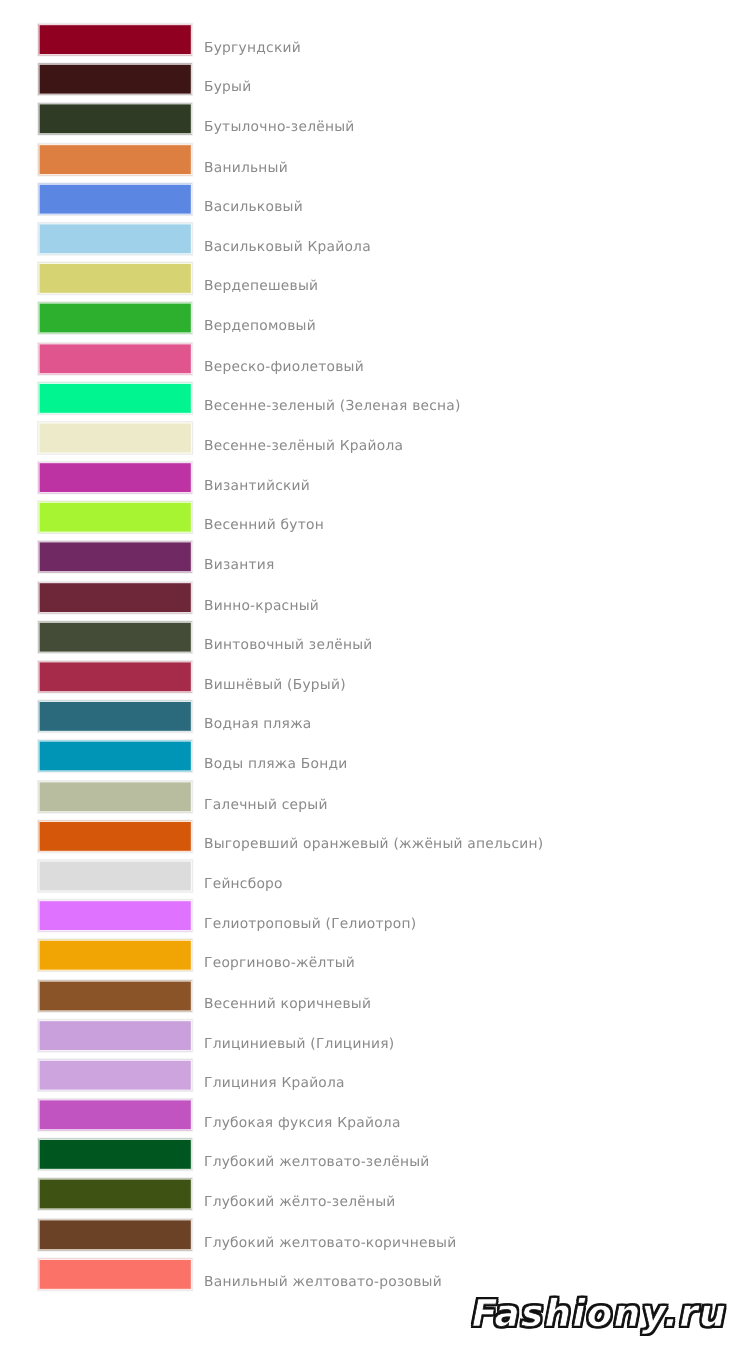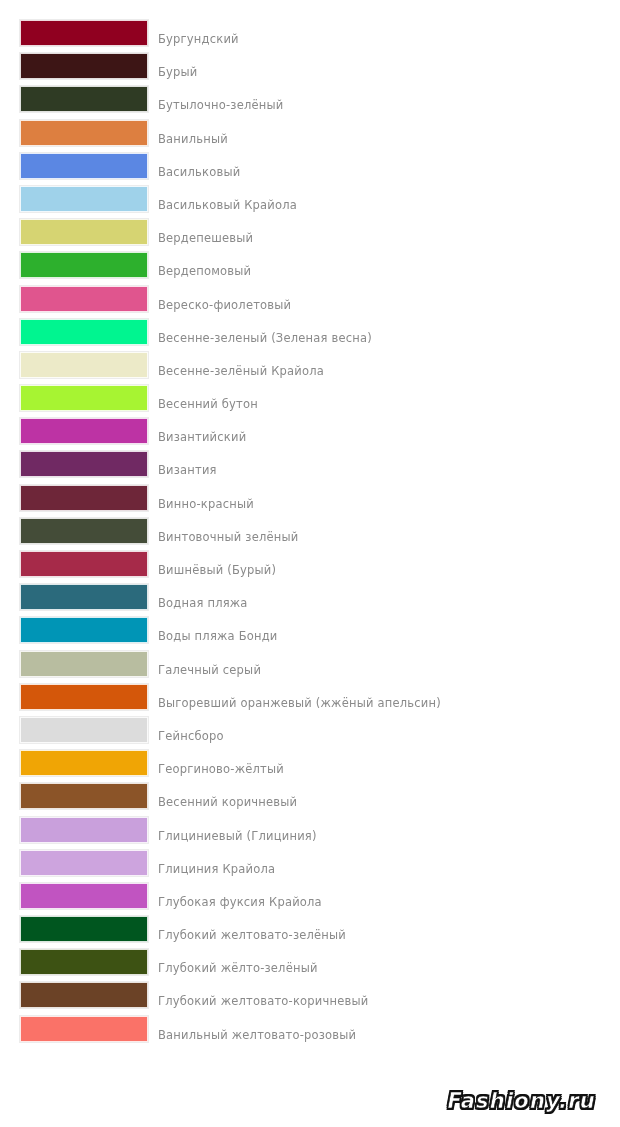--- a/index.html
+++ b/index.html
@@ -26,6 +26,7 @@
   .color-row {
     position: relative;
     height: 33.2px;
+    margin-left: 12px;
   }
 
   .swatch {

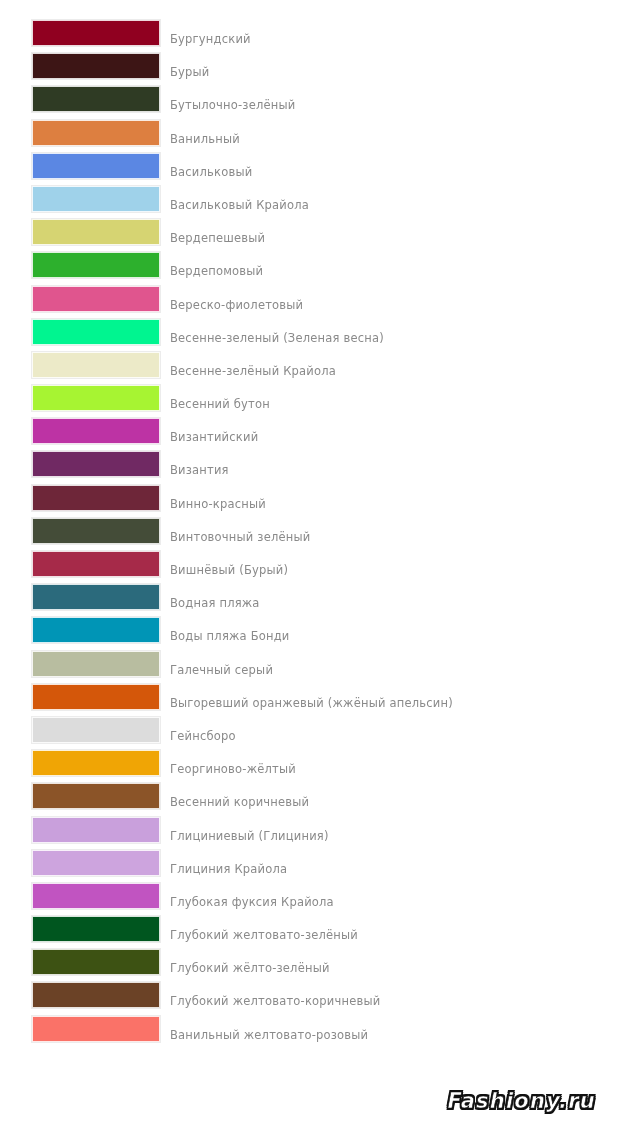--- a/index.html
+++ b/index.html
@@ -118,14 +118,14 @@
       <div class="color-label">Весенне-зелёный Крайола</div>
     </div>
     <div class="color-row">
+      <div class="swatch" title="Византийский" style="background-color: rgb(189, 51, 164);"></div>
+      <div class="color-label">Византийский</div>
+    </div>
+    <div class="color-row">
       <div class="swatch" title="Весенний бутон" style="background-color: rgb(167, 244, 50);"></div>
       <div class="color-label">Весенний бутон</div>
     </div>
     <div class="color-row">
-      <div class="swatch" title="Византийский" style="background-color: rgb(189, 51, 164);"></div>
-      <div class="color-label">Византийский</div>
-    </div>
-    <div class="color-row">
       <div class="swatch" title="Византия" style="background-color: rgb(112, 41, 99);"></div>
       <div class="color-label">Византия</div>
     </div>

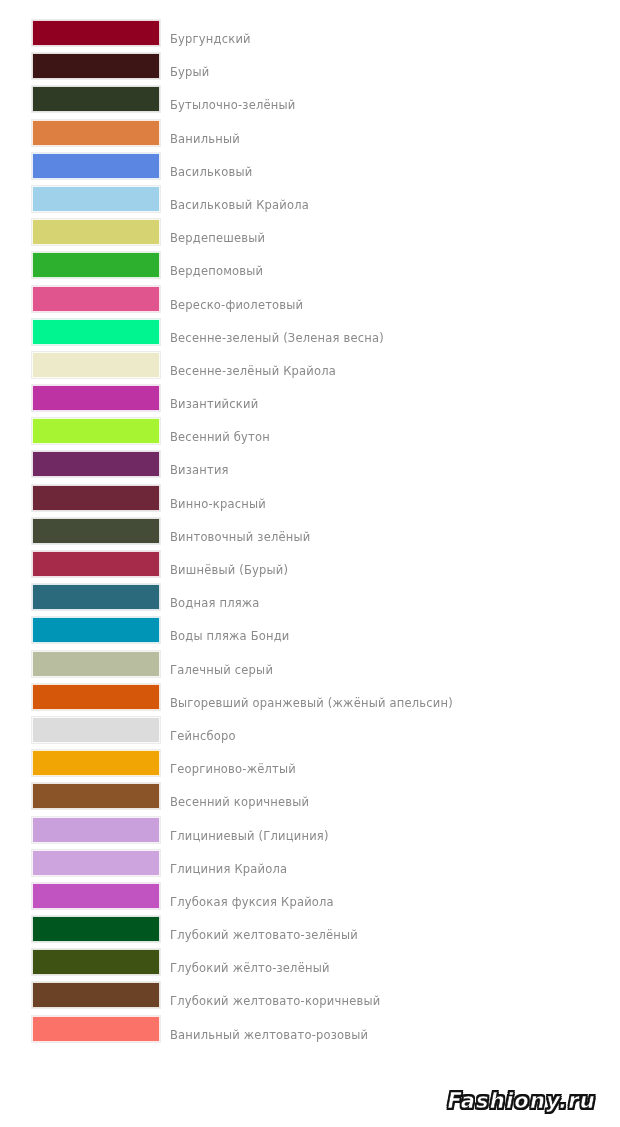--- a/index.html
+++ b/index.html
@@ -162,6 +162,10 @@
       <div class="color-label">Гейнсборо</div>
     </div>
     <div class="color-row">
+      <div class="swatch" title="Гелиотроповый (Гелиотроп)" style="background-color: rgb(223, 115, 255);"></div>
+      <div class="color-label">Гелиотроповый (Гелиотроп)</div>
+    </div>
+    <div class="color-row">
       <div class="swatch" title="Георгиново-жёлтый" style="background-color: rgb(240, 165, 5);"></div>
       <div class="color-label">Георгиново-жёлтый</div>
     </div>

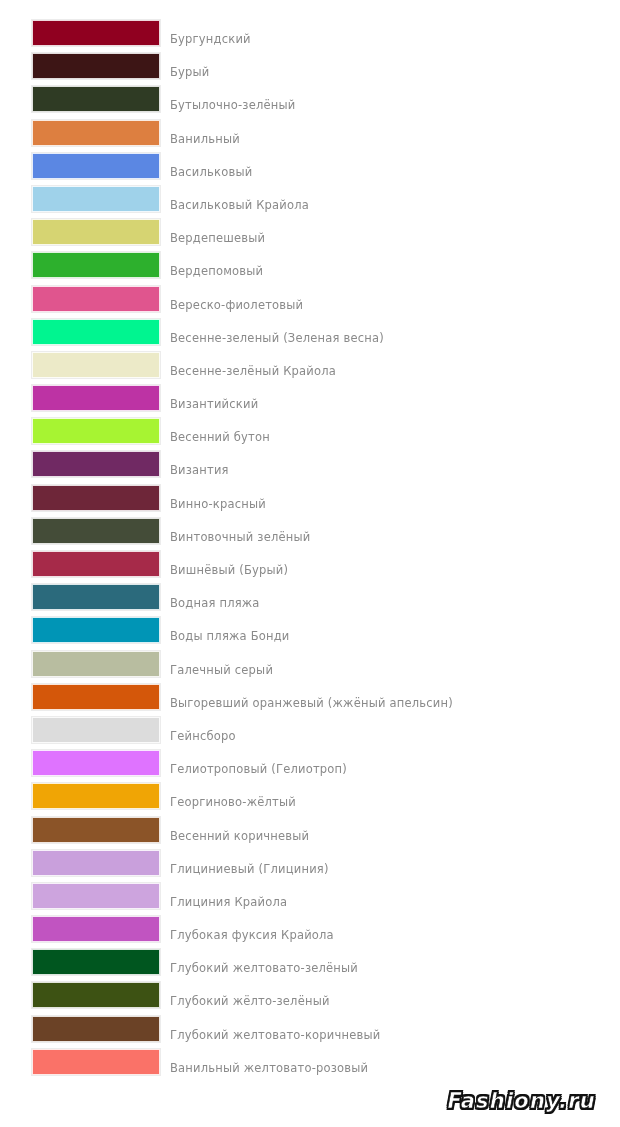--- a/index.html
+++ b/index.html
@@ -53,10 +53,10 @@
 
   #watermark {
     position: absolute;
-    right: 24px;
+    right: 14px;
     bottom: 14px;
     font-family: "DejaVu Sans", "Liberation Sans", sans-serif;
-    font-size: 21px;
+    font-size: 31px;
     font-weight: bold;
     font-style: italic;
     letter-spacing: 1.2px;

